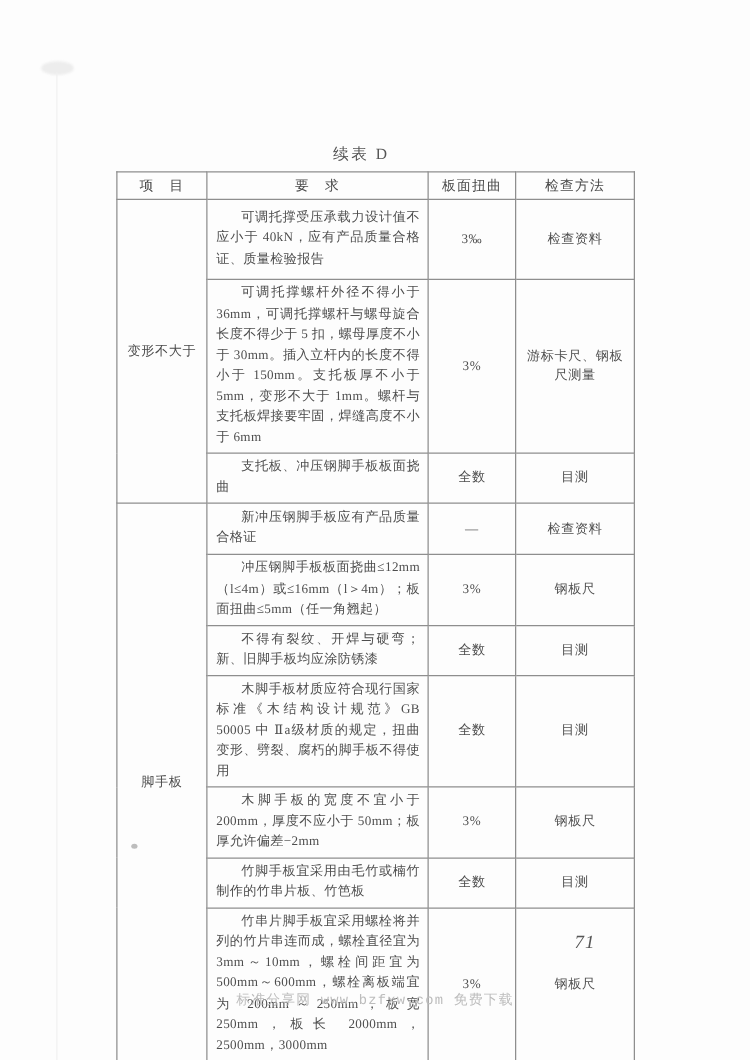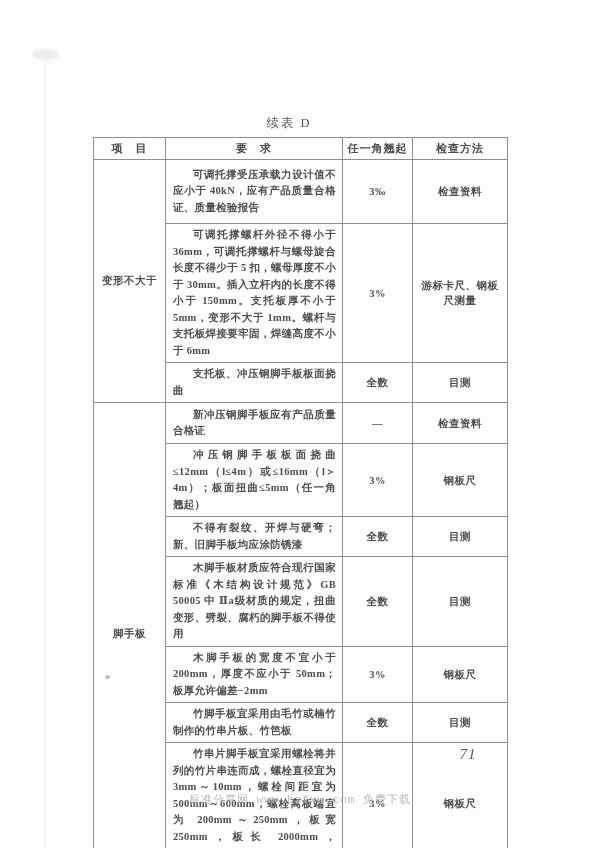--- a/index.html
+++ b/index.html
@@ -61,7 +61,7 @@
   table.main td, table.main th {
     border: 1px solid #8e8e8e;
     vertical-align: middle;
-    font-weight: bold;
+    font-weight: normal;
   }
   th.hdr {
     font-size: 11px;

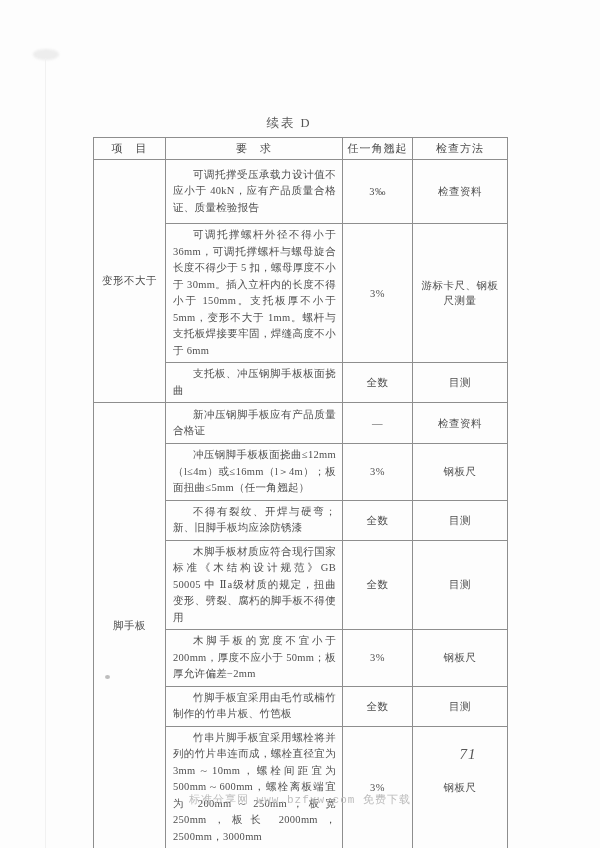--- a/index.html
+++ b/index.html
@@ -140,7 +140,7 @@
       <tr>
         <th class="hdr">项　目</th>
         <th class="hdr">要　求</th>
-        <th class="hdr">任一角翘起</th>
+        <th class="hdr">板面扭曲</th>
         <th class="hdr">检查方法</th>
       </tr>
     </thead>

